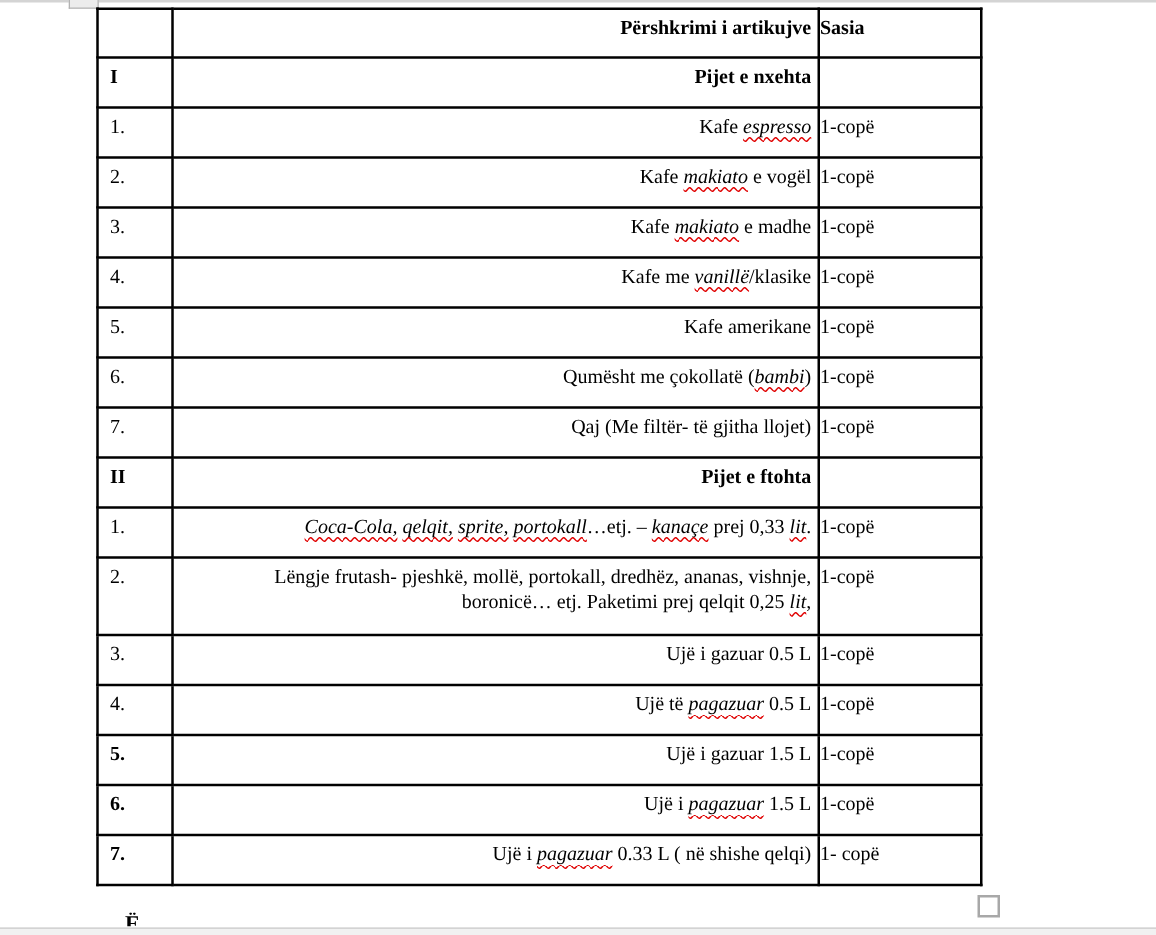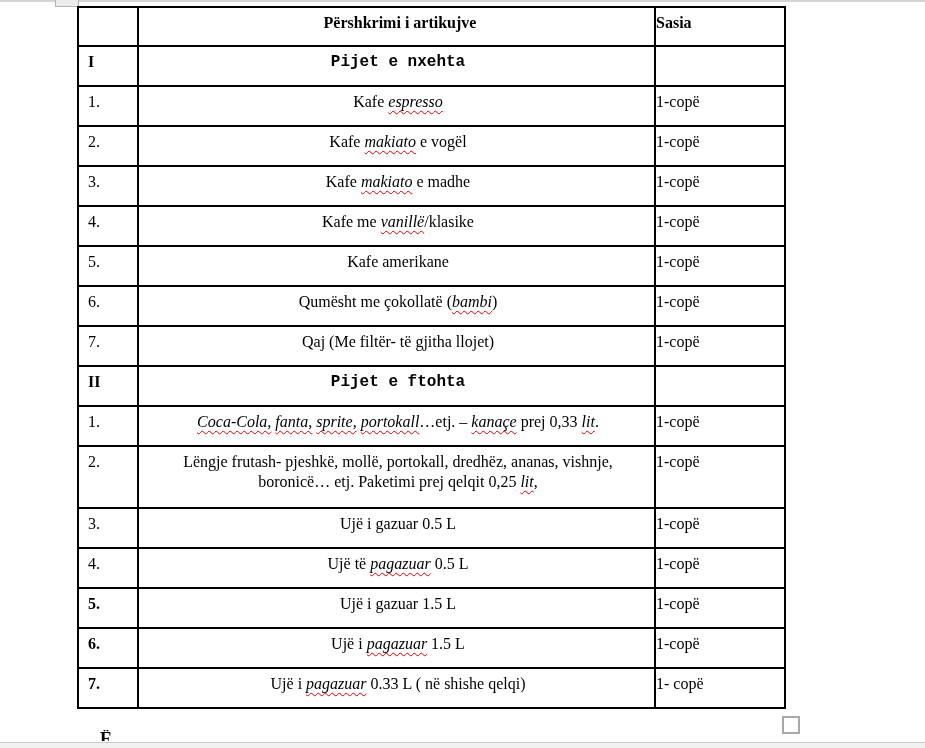--- a/index.html
+++ b/index.html
@@ -48,7 +48,7 @@
   tr.r-head { height: 39px; }
   tr.tall { height: 62px; }
   td.col-num { padding-left: 9px; text-align: left; }
-  td.col-desc { padding-left: 8px; padding-right: 5px; text-align: center; }
+  td.col-desc { padding-left: 8px; padding-right: 5px; text-align: right; }
   td.col-desc.hdr { padding-left: 12px; }
   td.col-qty { text-align: left; }
   .b { font-weight: bold; }

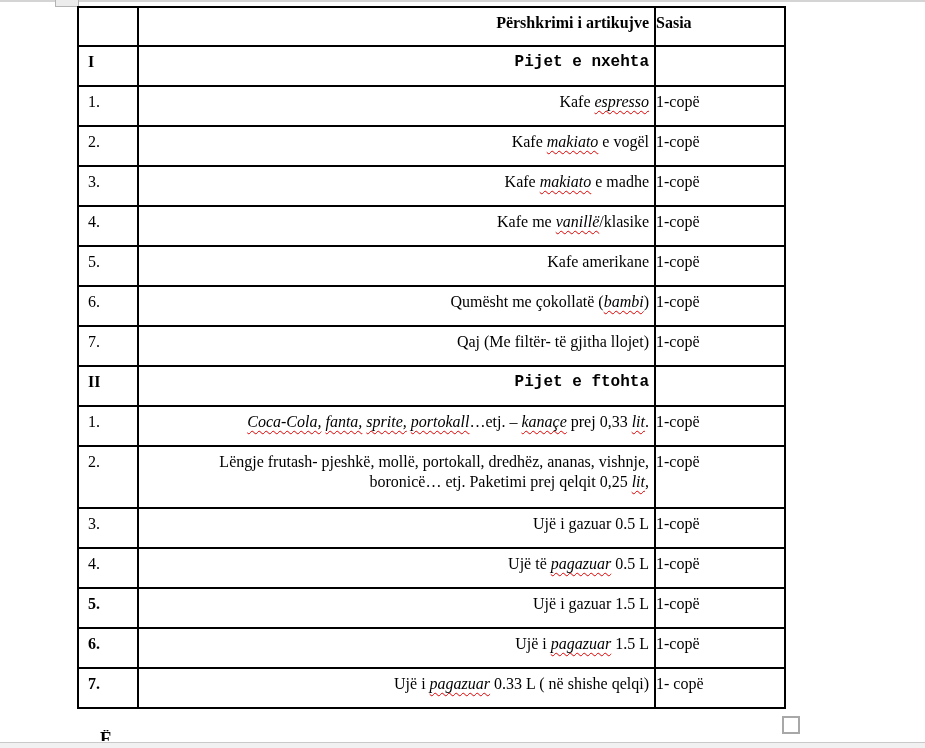--- a/index.html
+++ b/index.html
@@ -52,7 +52,7 @@
   td.col-desc.hdr { padding-left: 12px; }
   td.col-qty { text-align: left; }
   .b { font-weight: bold; }
-  .center { text-align: center; padding-left: 0; font-family: Liberation Mono, monospace; }
+  .center { text-align: center; padding-left: 0; }
   .sq {
     text-decoration-line: underline;
     text-decoration-style: wavy;

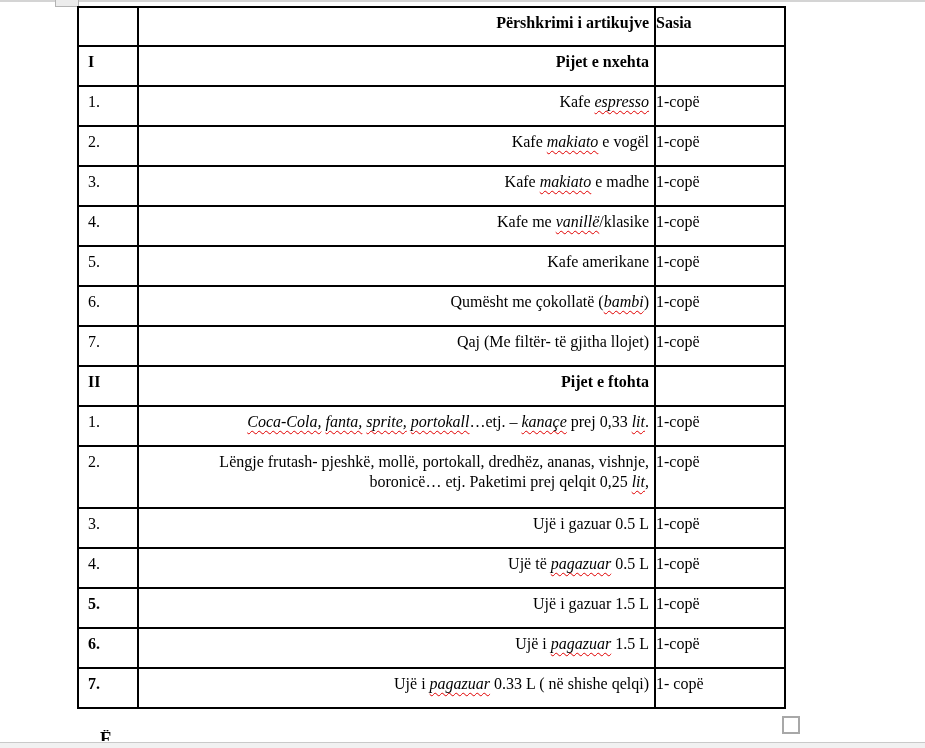--- a/index.html
+++ b/index.html
@@ -152,7 +152,7 @@
         </tr>
         <tr class="r">
           <td class="col-num">1.</td>
-          <td class="col-desc"><span class="sq">Coca-Cola,</span><span> </span><span class="sq">fanta,</span><span> </span><span class="sq">sprite,</span><span> </span><span class="sq">portokall</span><span>…etj. – </span><span class="sq">kanaçe</span><span> prej 0,33 </span><span class="sq">lit</span><span>.</span></td>
+          <td class="col-desc"><span class="sq">Coca-Cola,</span><span> </span><span class="sq">qelqit,</span><span> </span><span class="sq">sprite,</span><span> </span><span class="sq">portokall</span><span>…etj. – </span><span class="sq">kanaçe</span><span> prej 0,33 </span><span class="sq">lit</span><span>.</span></td>
           <td class="col-qty">1-copë</td>
         </tr>
         <tr class="r tall">

